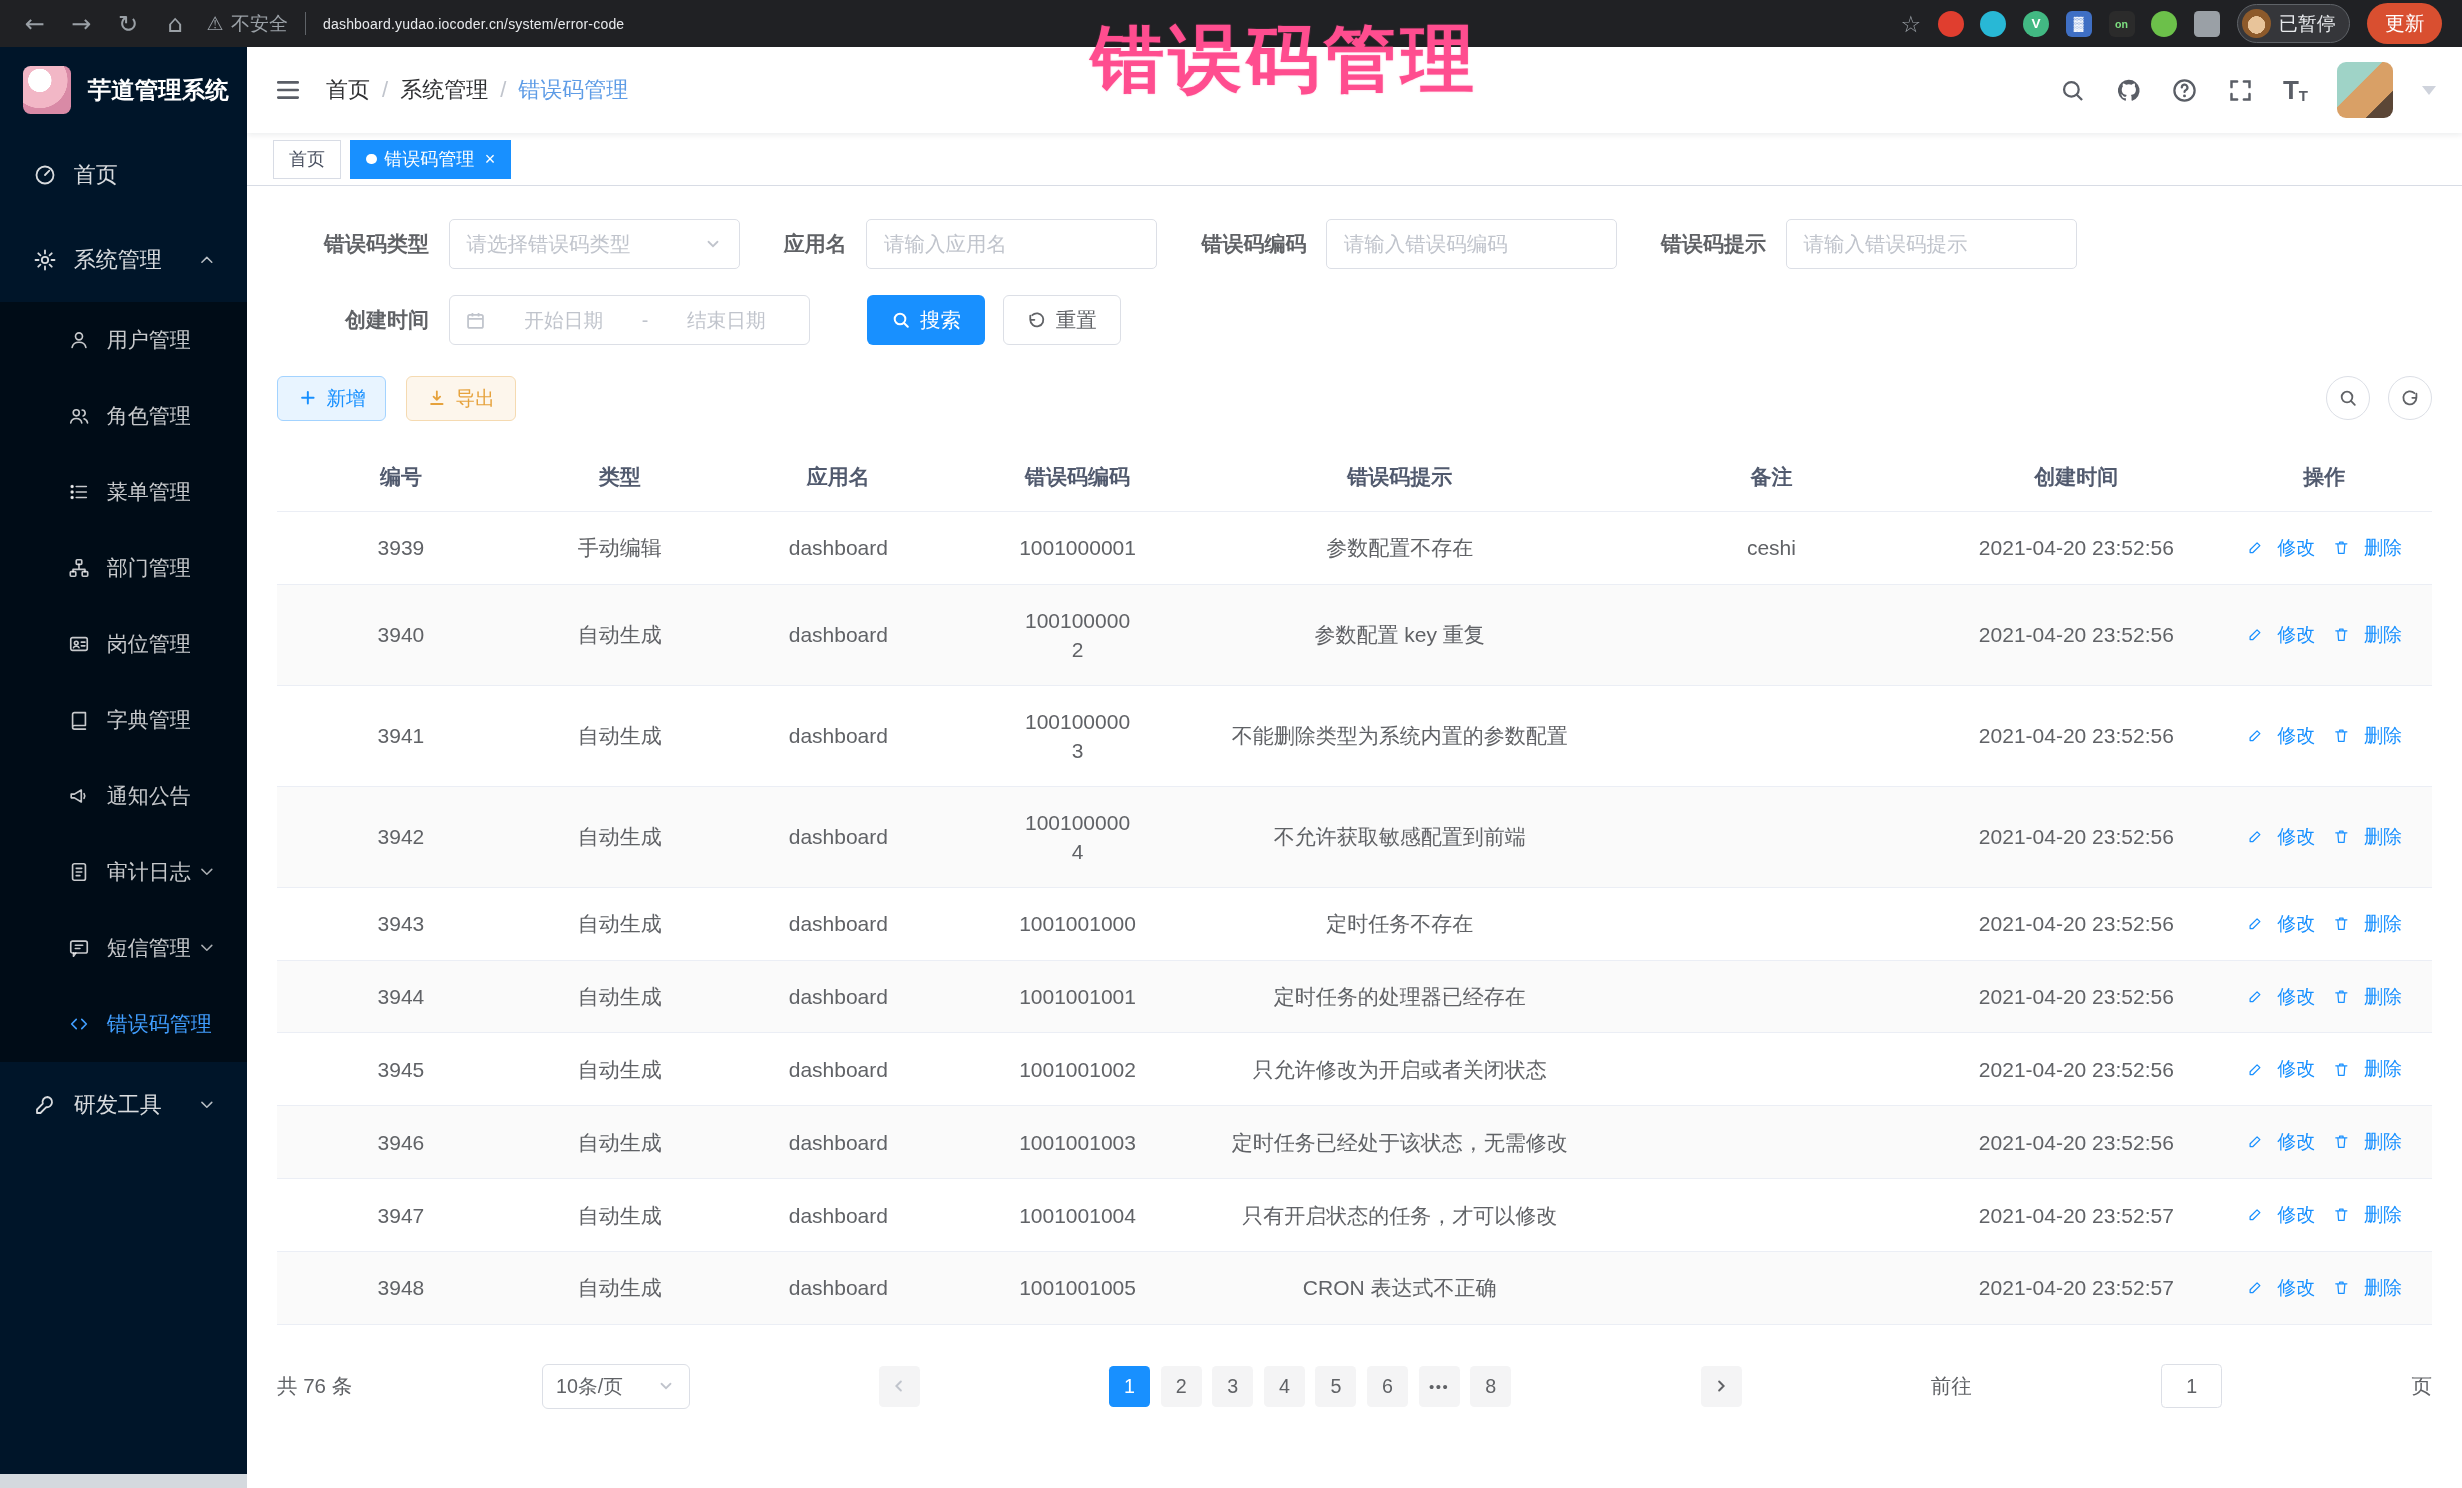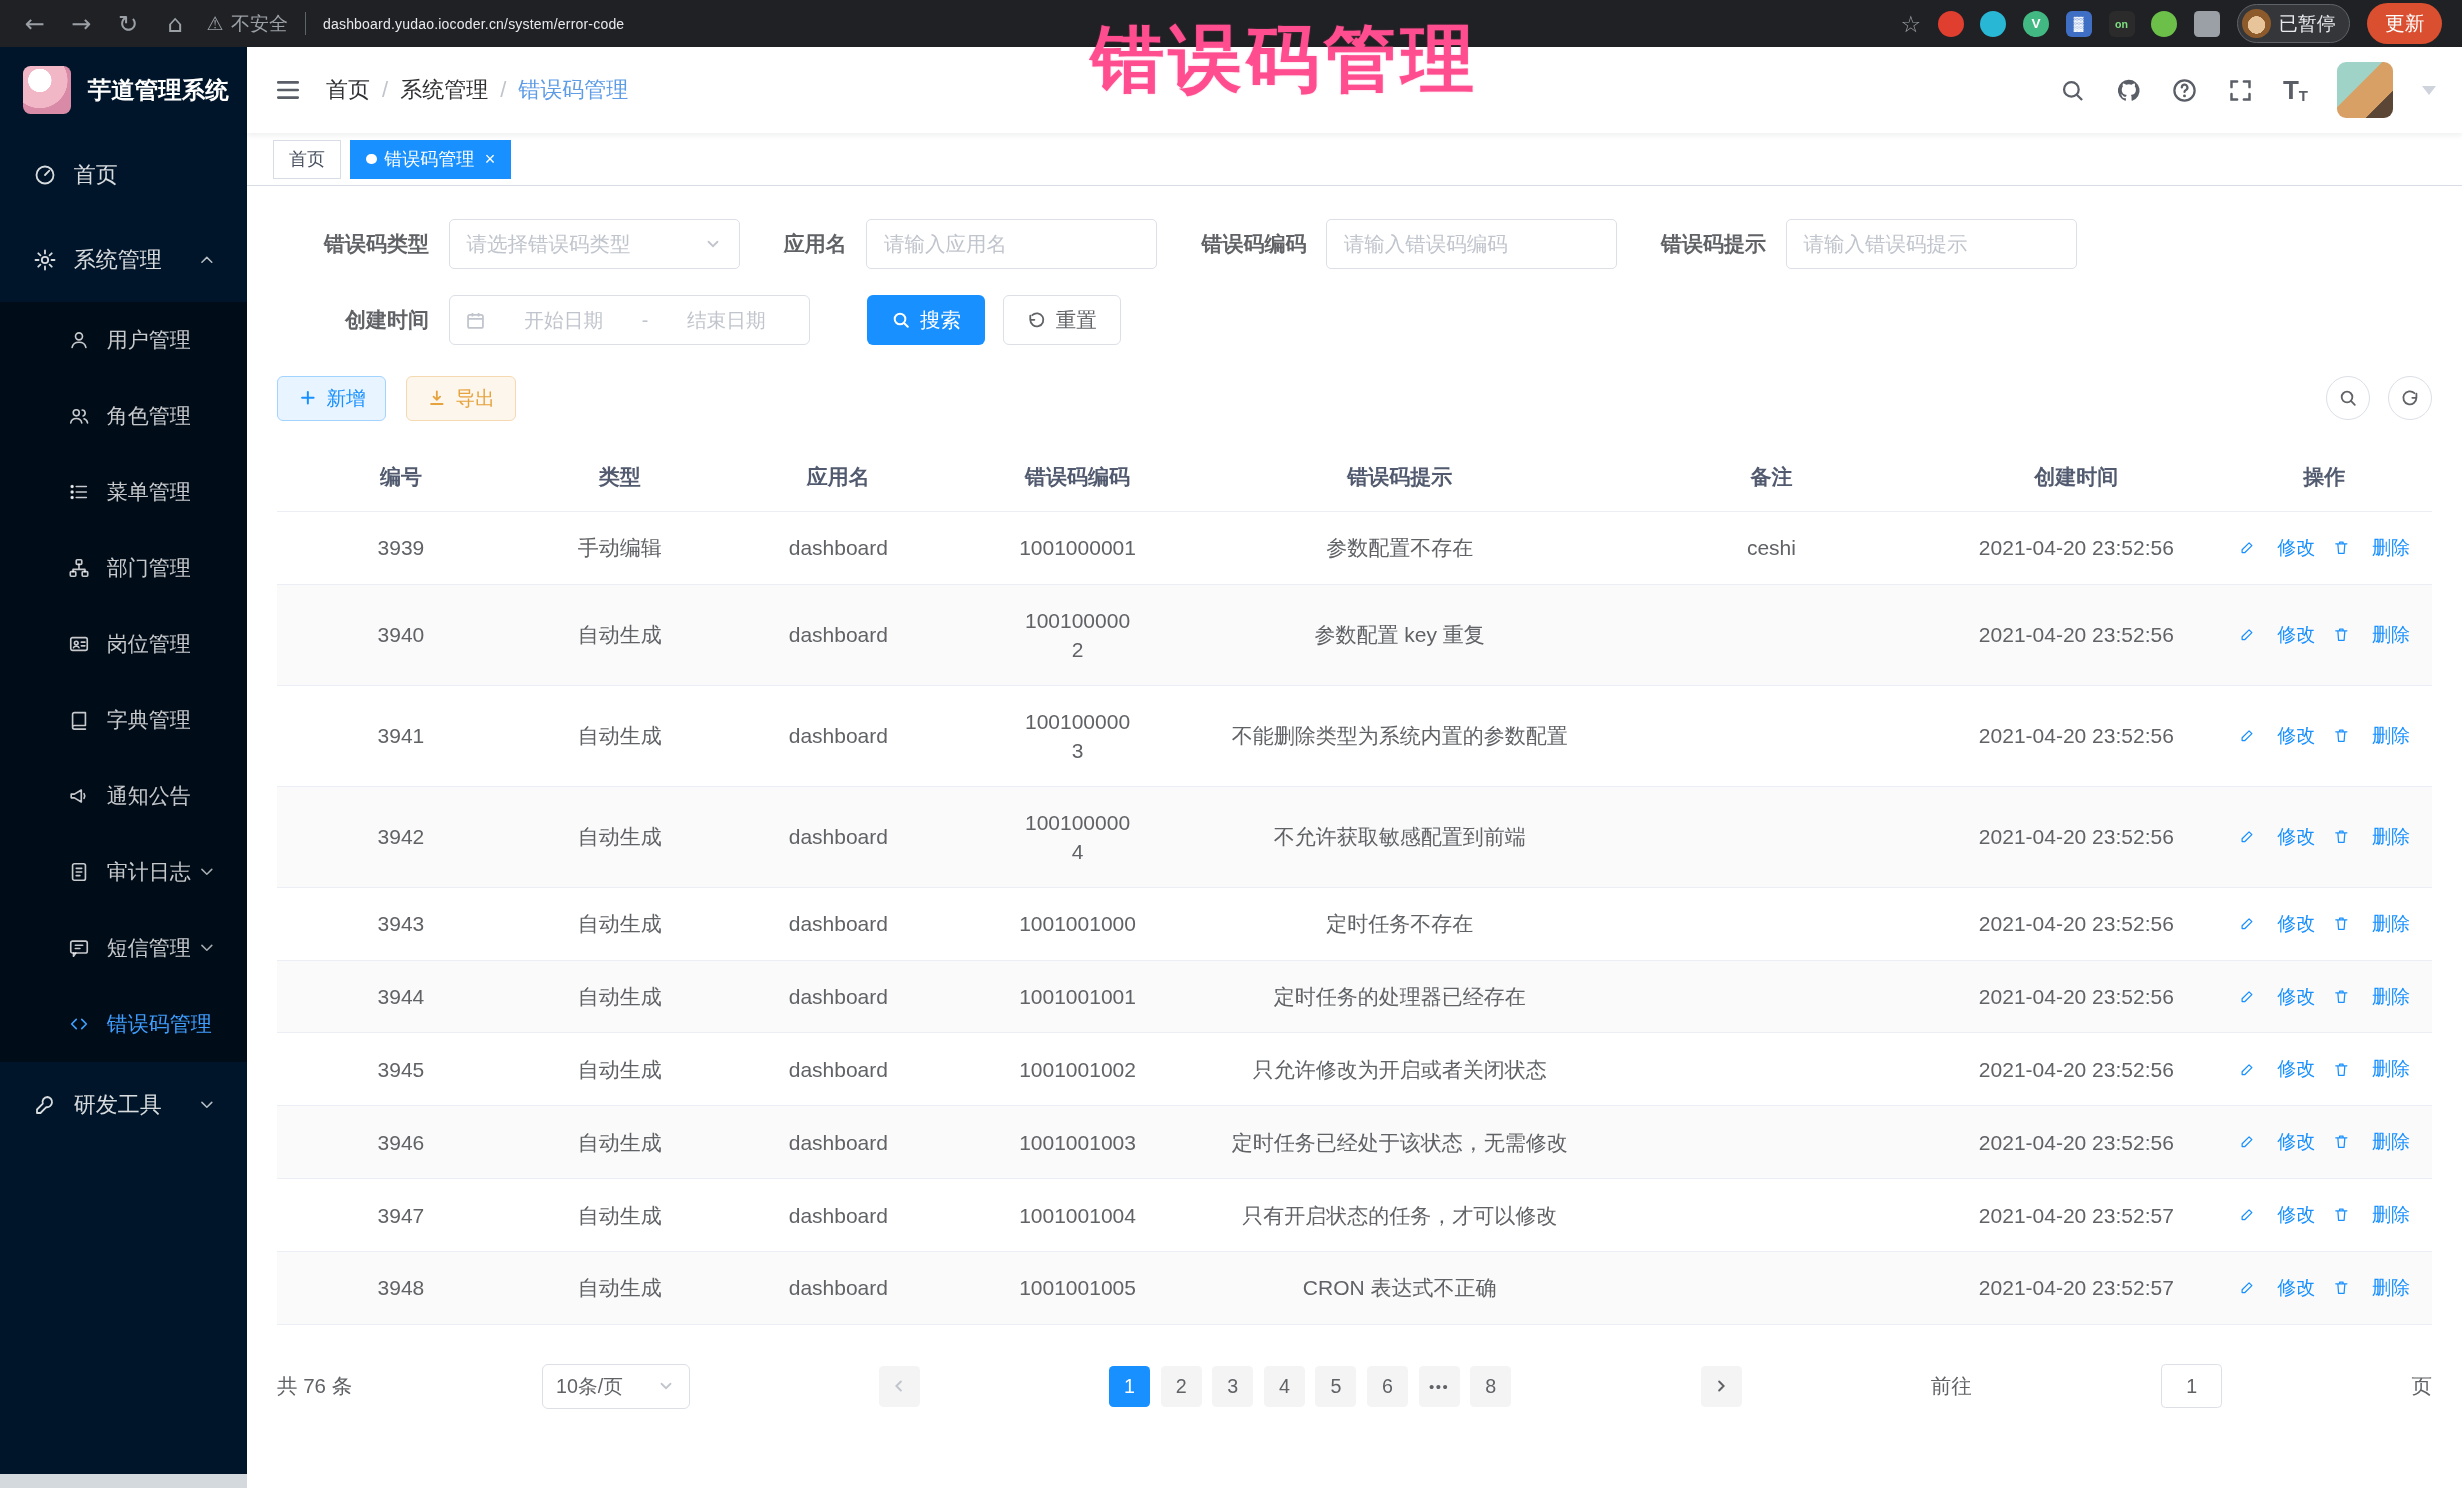--- a/index.html
+++ b/index.html
@@ -103,7 +103,7 @@
   .err-table tbody tr:nth-child(even) { background:#fafafa; }
   .code-wrap { display:inline-block; max-width:9.5ch; word-break:break-all; }
   .op-cell { white-space:nowrap; }
-  .op-link { display:inline-flex; align-items:center; gap:22px; color:#1890ff; font-size:19px; cursor:pointer; margin:0 9px; }
+  .op-link { display:inline-flex; align-items:center; gap:14px; color:#1890ff; font-size:19px; cursor:pointer; margin:0 9px; }
   .op-link .icn { width:16.7px; height:16.7px; }
 
   

